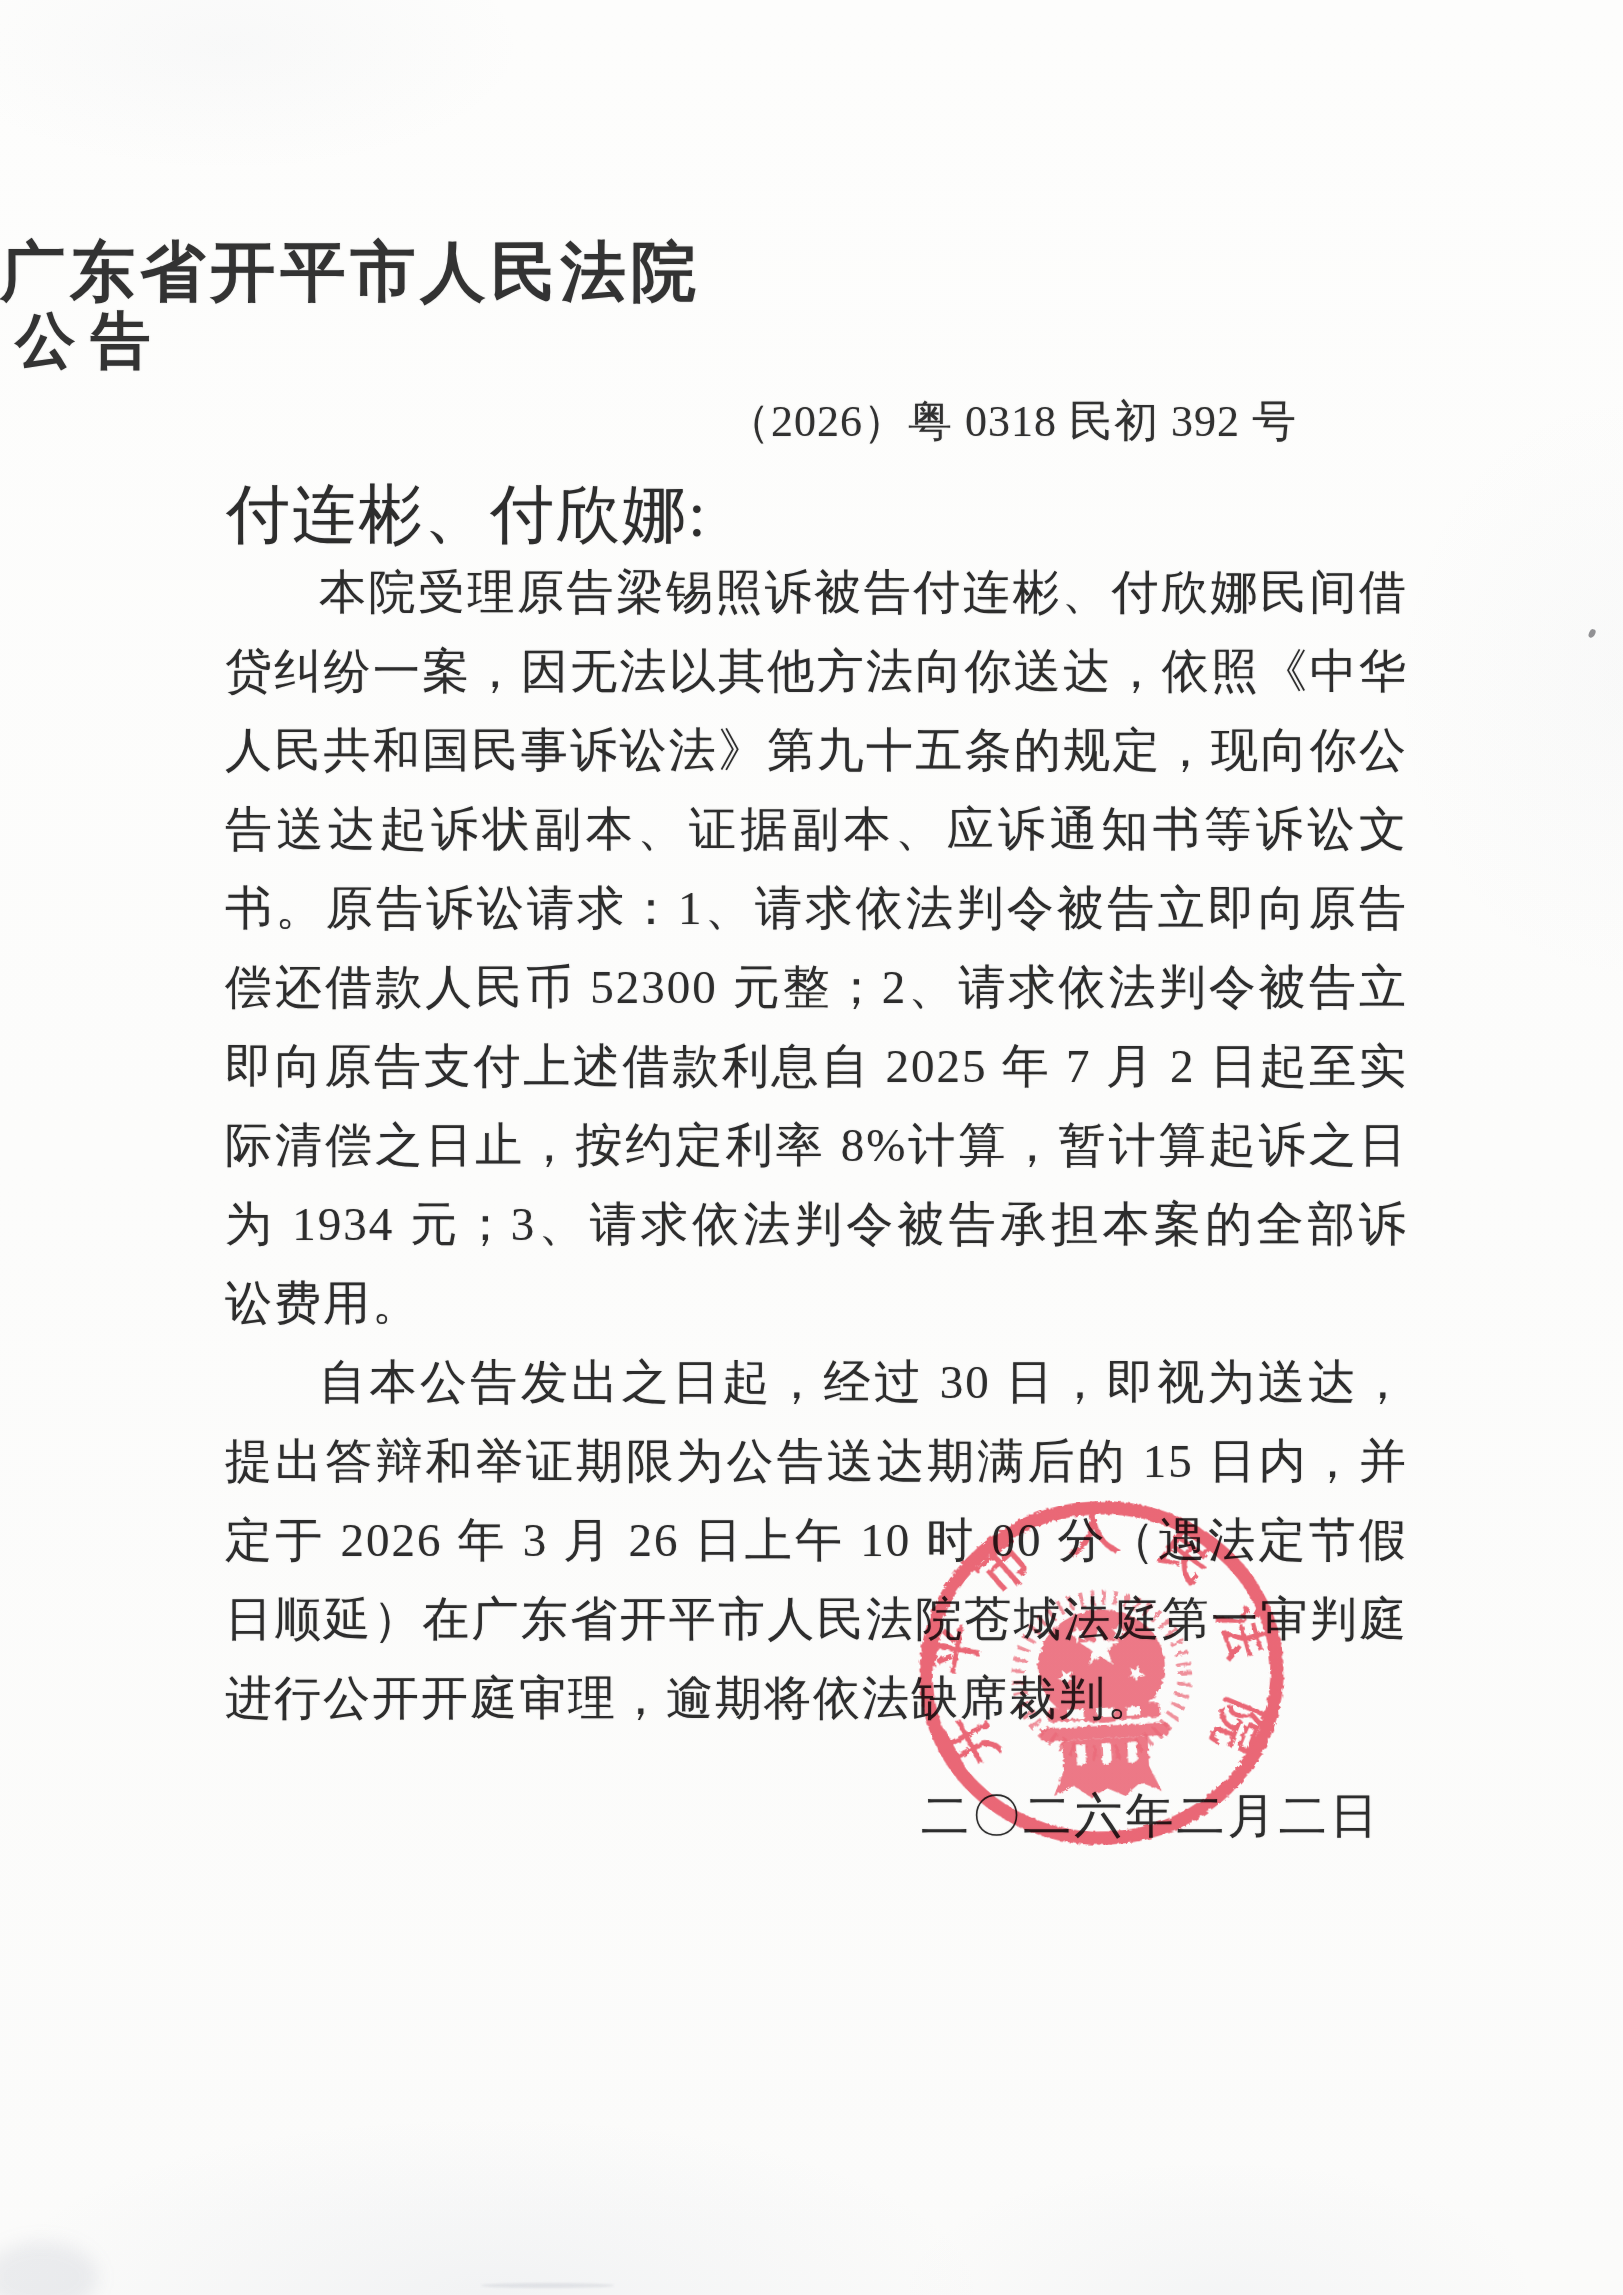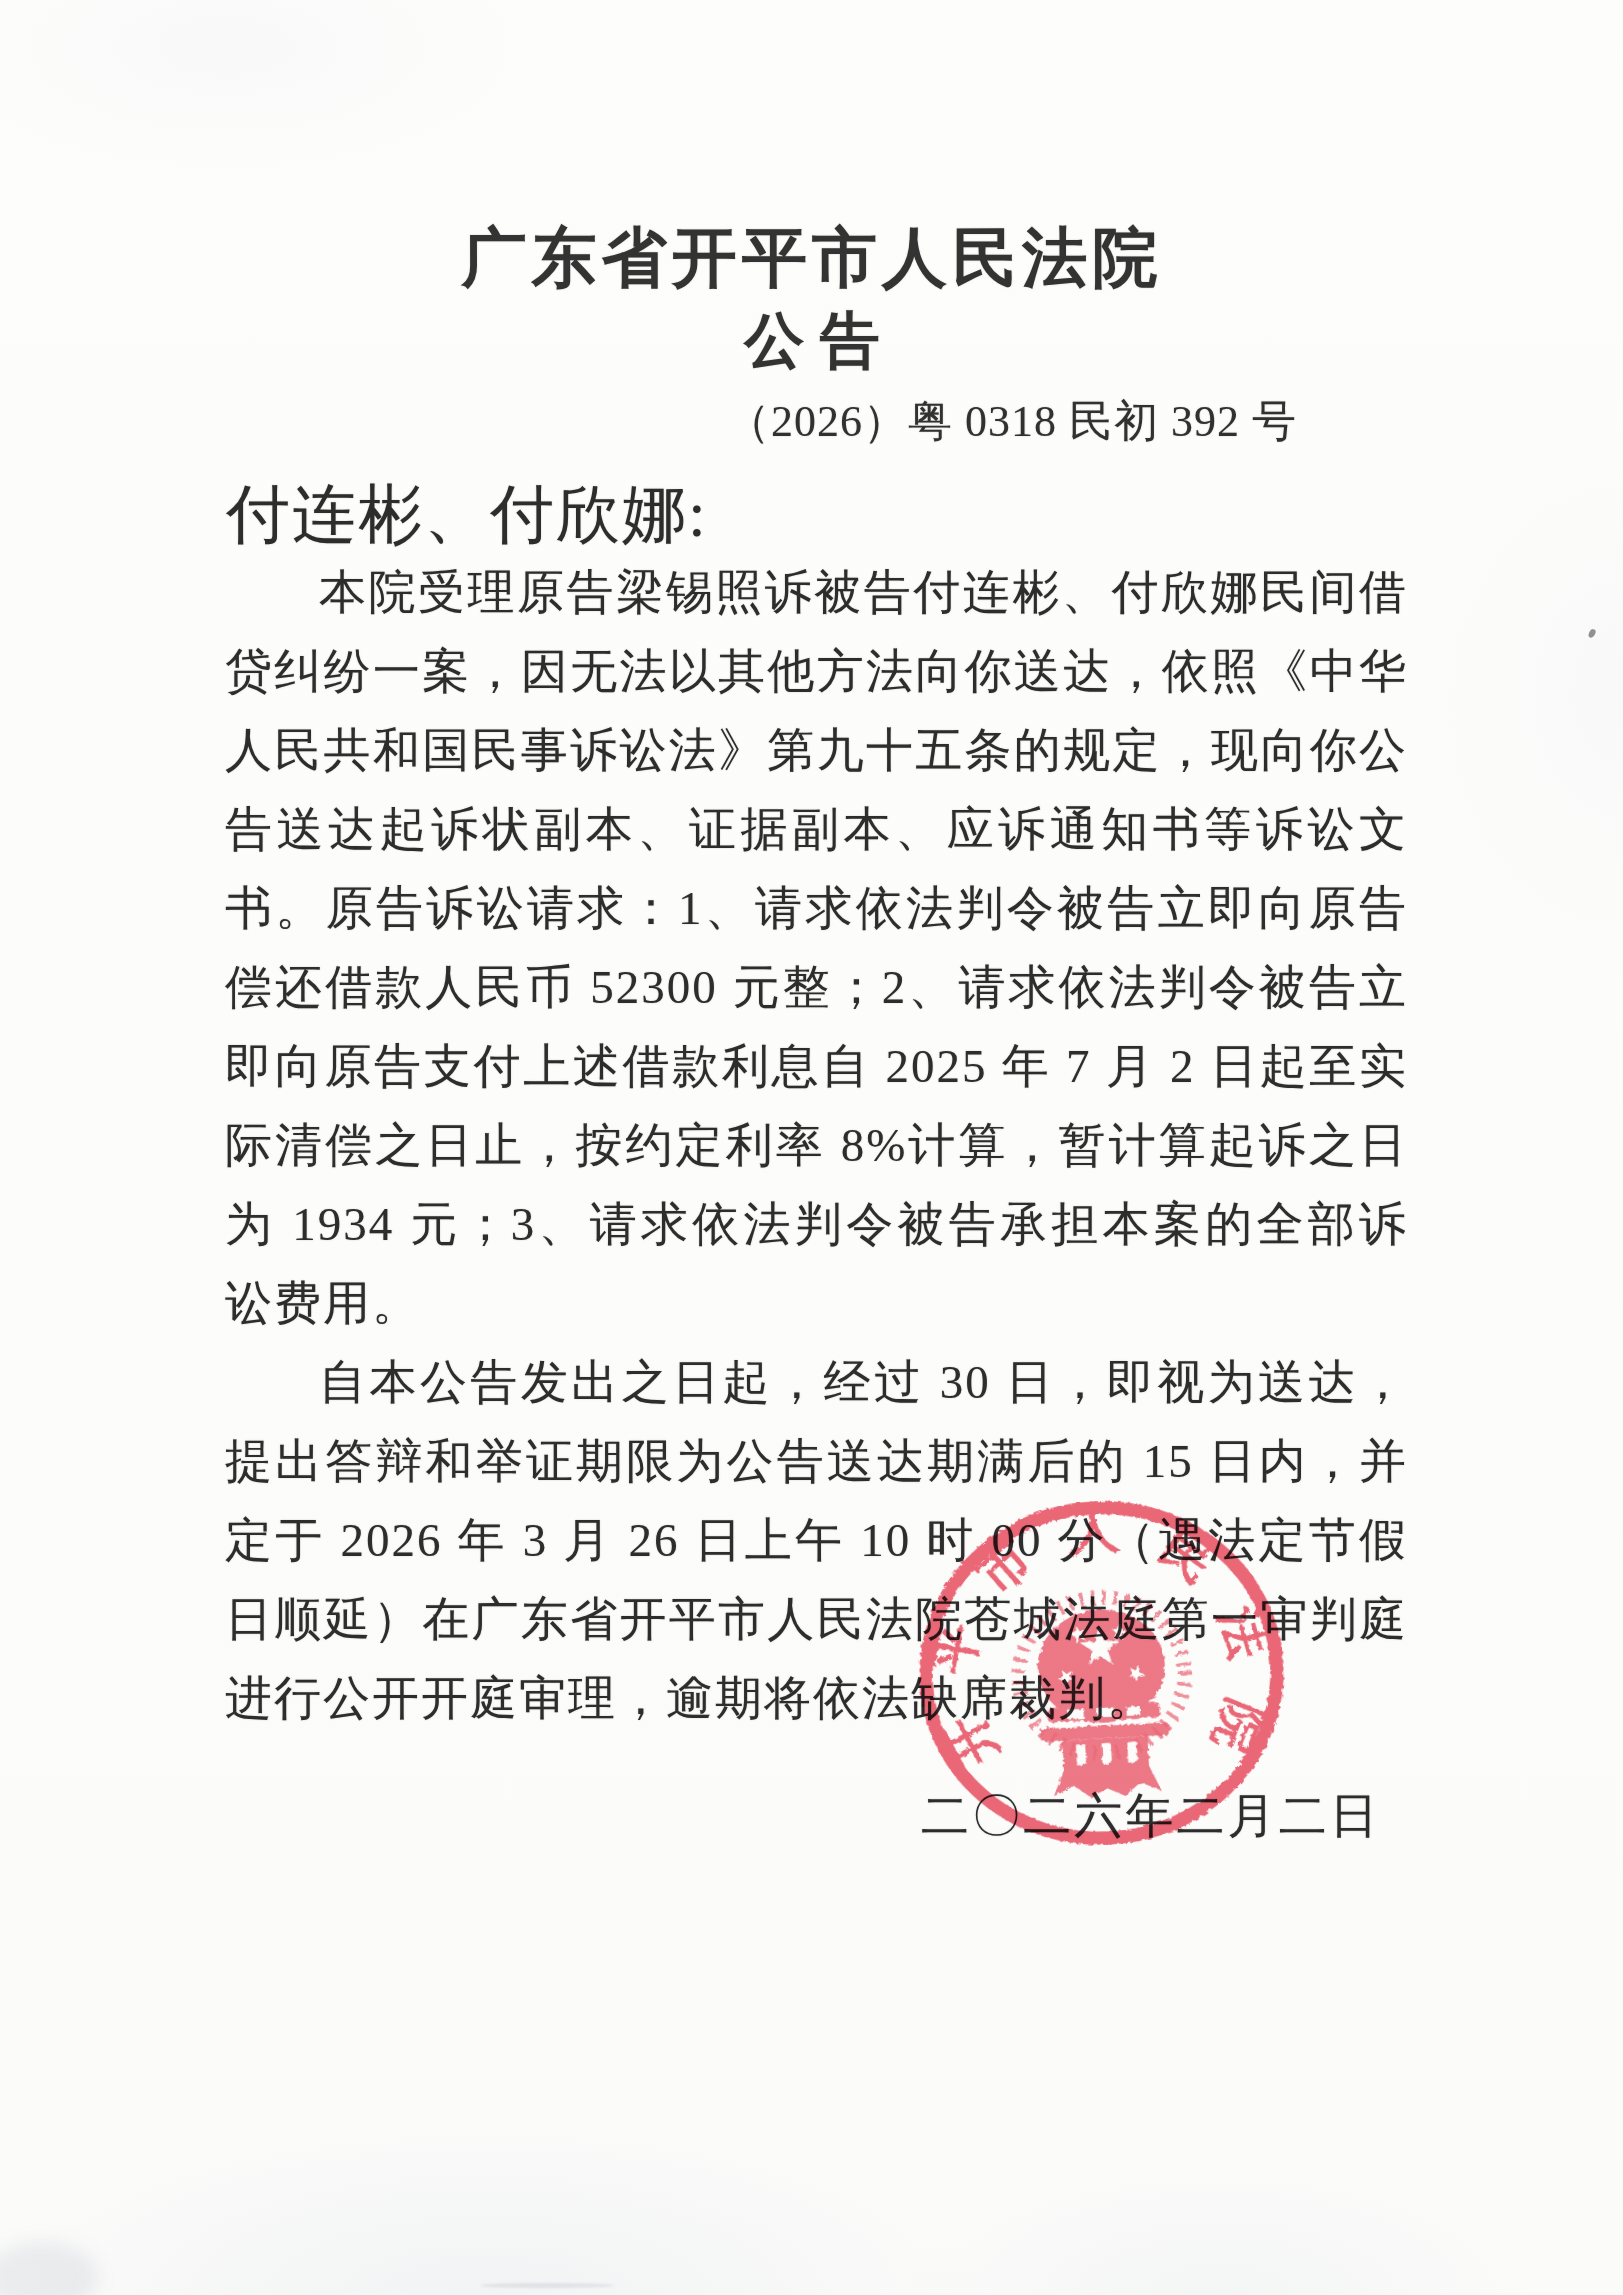--- a/index.html
+++ b/index.html
@@ -21,8 +21,8 @@
   }
   .soft{text-shadow:0 0 1.5px rgba(70,70,70,.35);}
   .title{
-    position:absolute;top:214px;left:0;width:100%;
-    text-align:center;font-size:65px;font-weight:700;
+    position:absolute;top:228px;left:0;width:100%;
+    text-align:left;font-size:65px;font-weight:700;
     letter-spacing:5.1px;color:#333;
   }
   .subtitle{

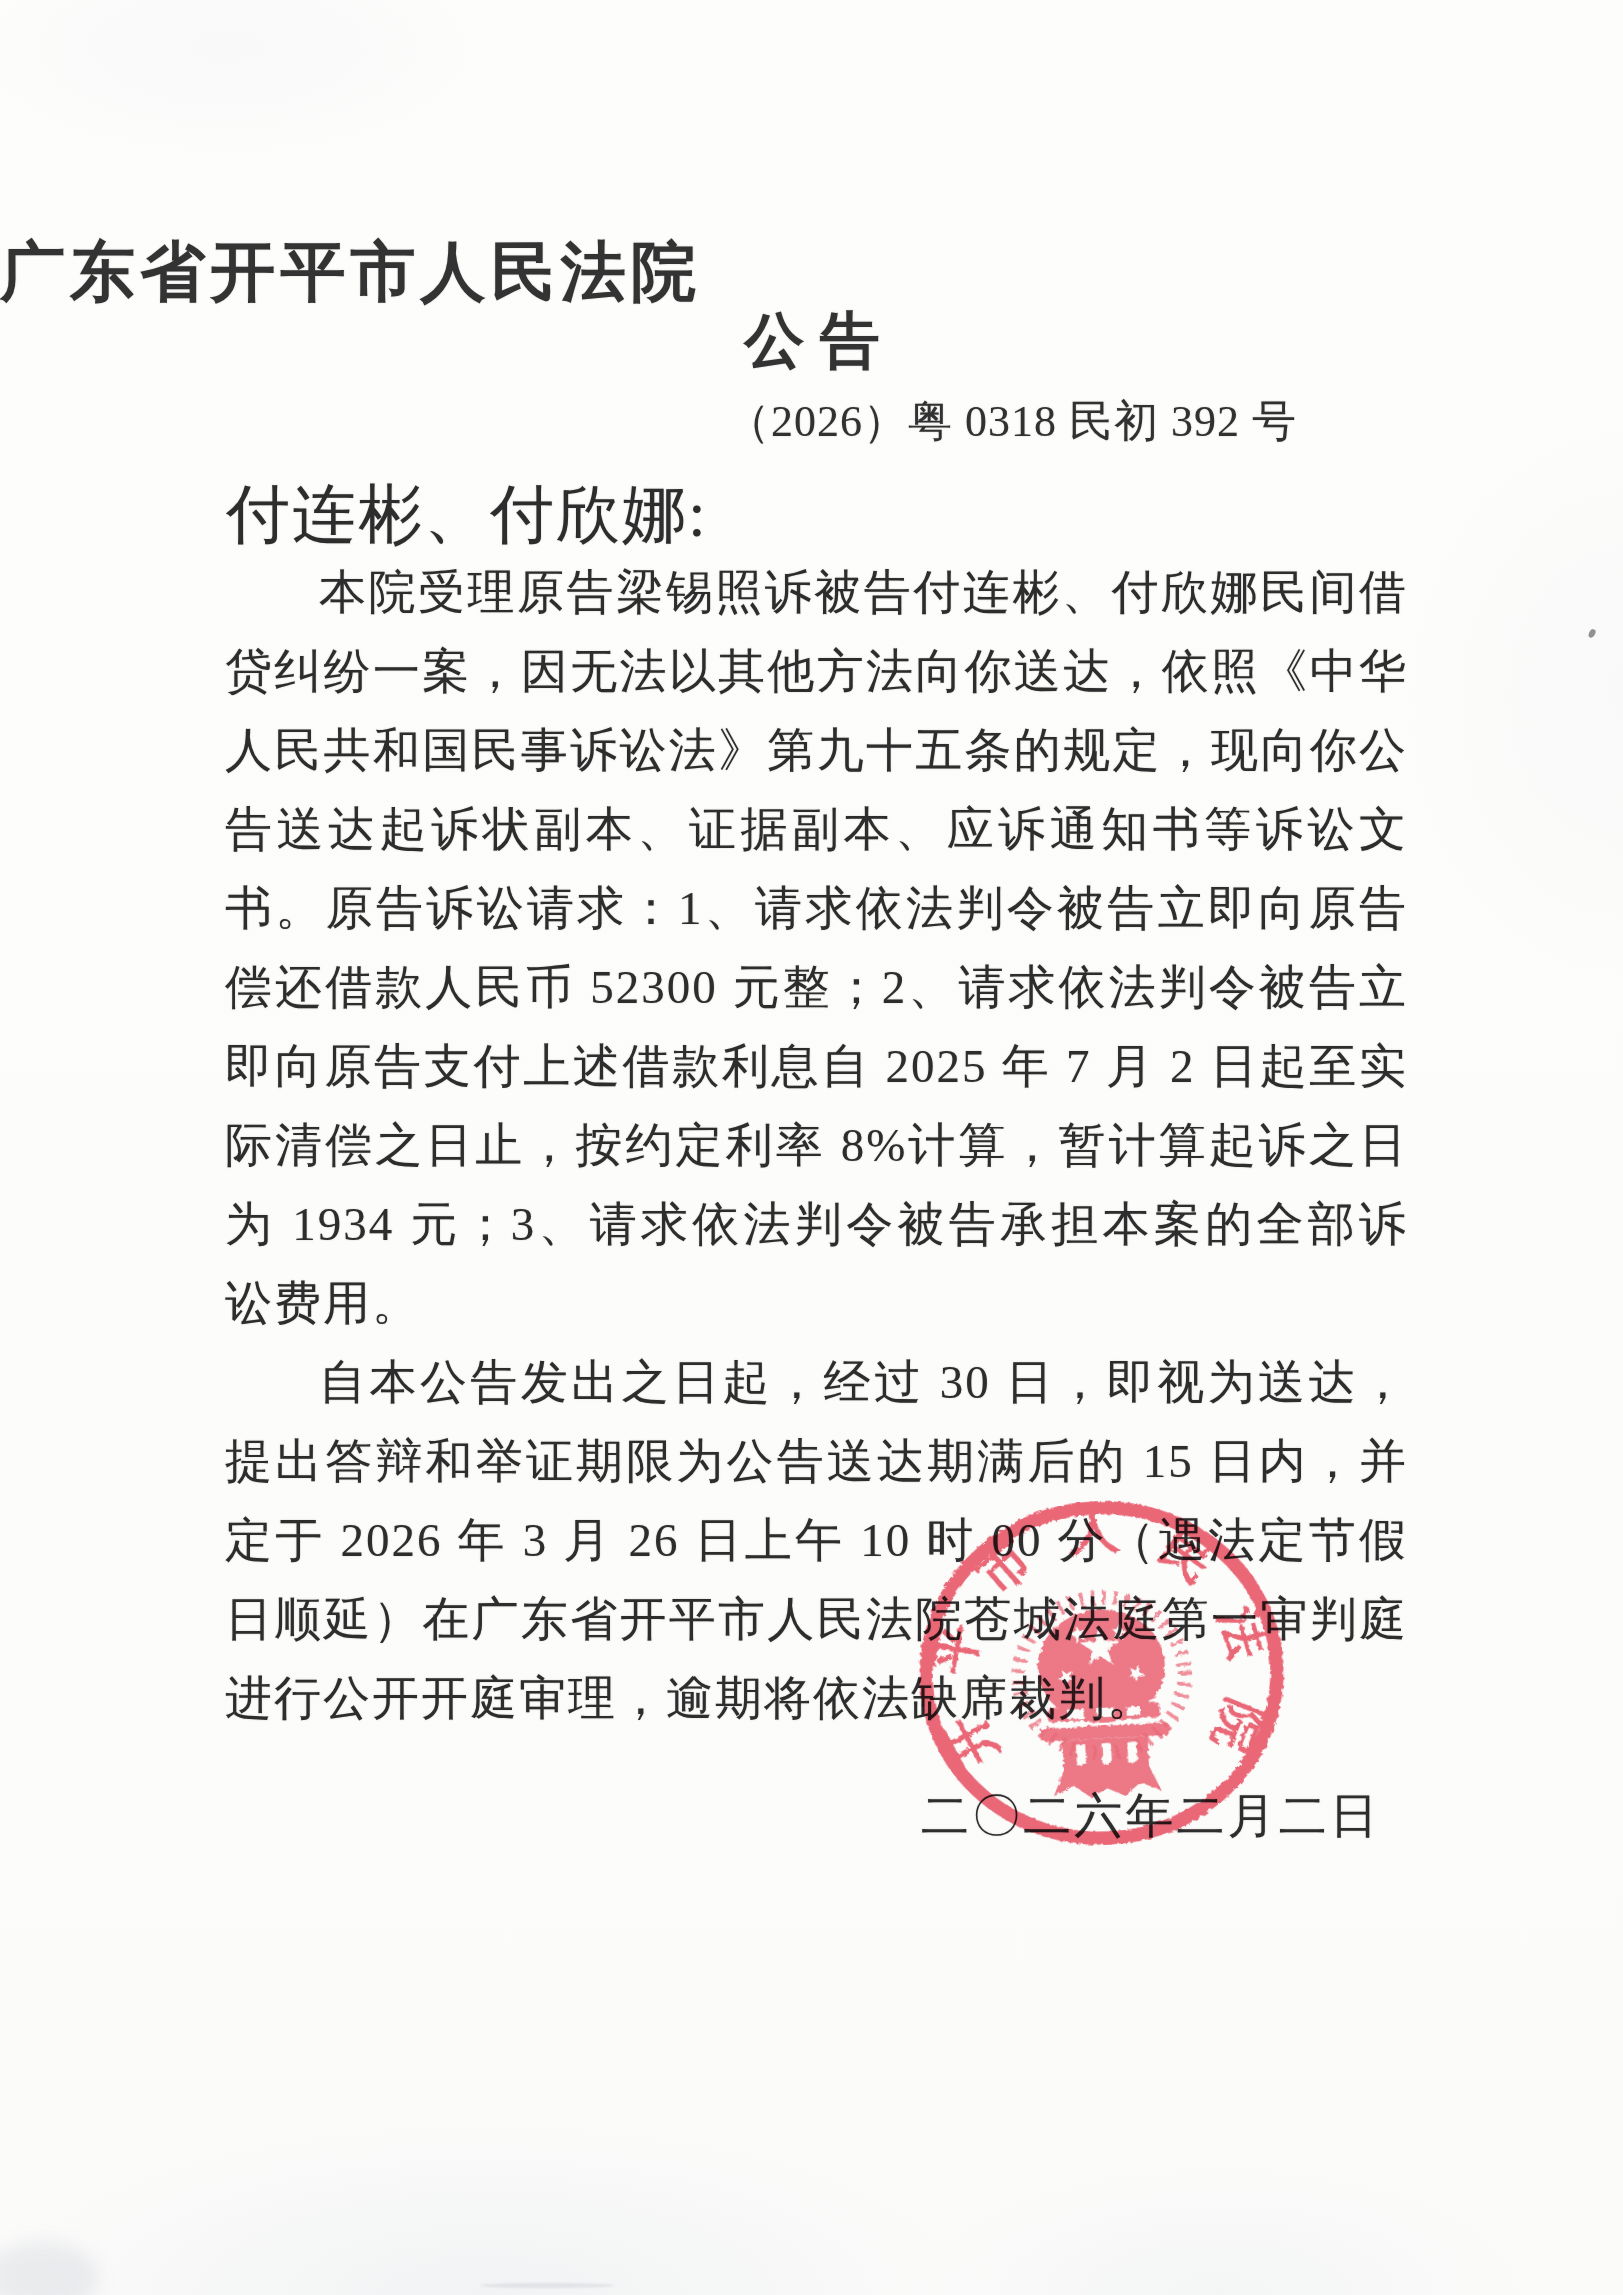--- a/index.html
+++ b/index.html
@@ -27,7 +27,7 @@
   }
   .subtitle{
     position:absolute;top:301px;left:0;width:100%;
-    text-align:center;font-size:60px;font-weight:700;
+    font-size:60px;font-weight:700;
     letter-spacing:15.3px;text-indent:15.3px;color:#333;
   }
   .case-number{

